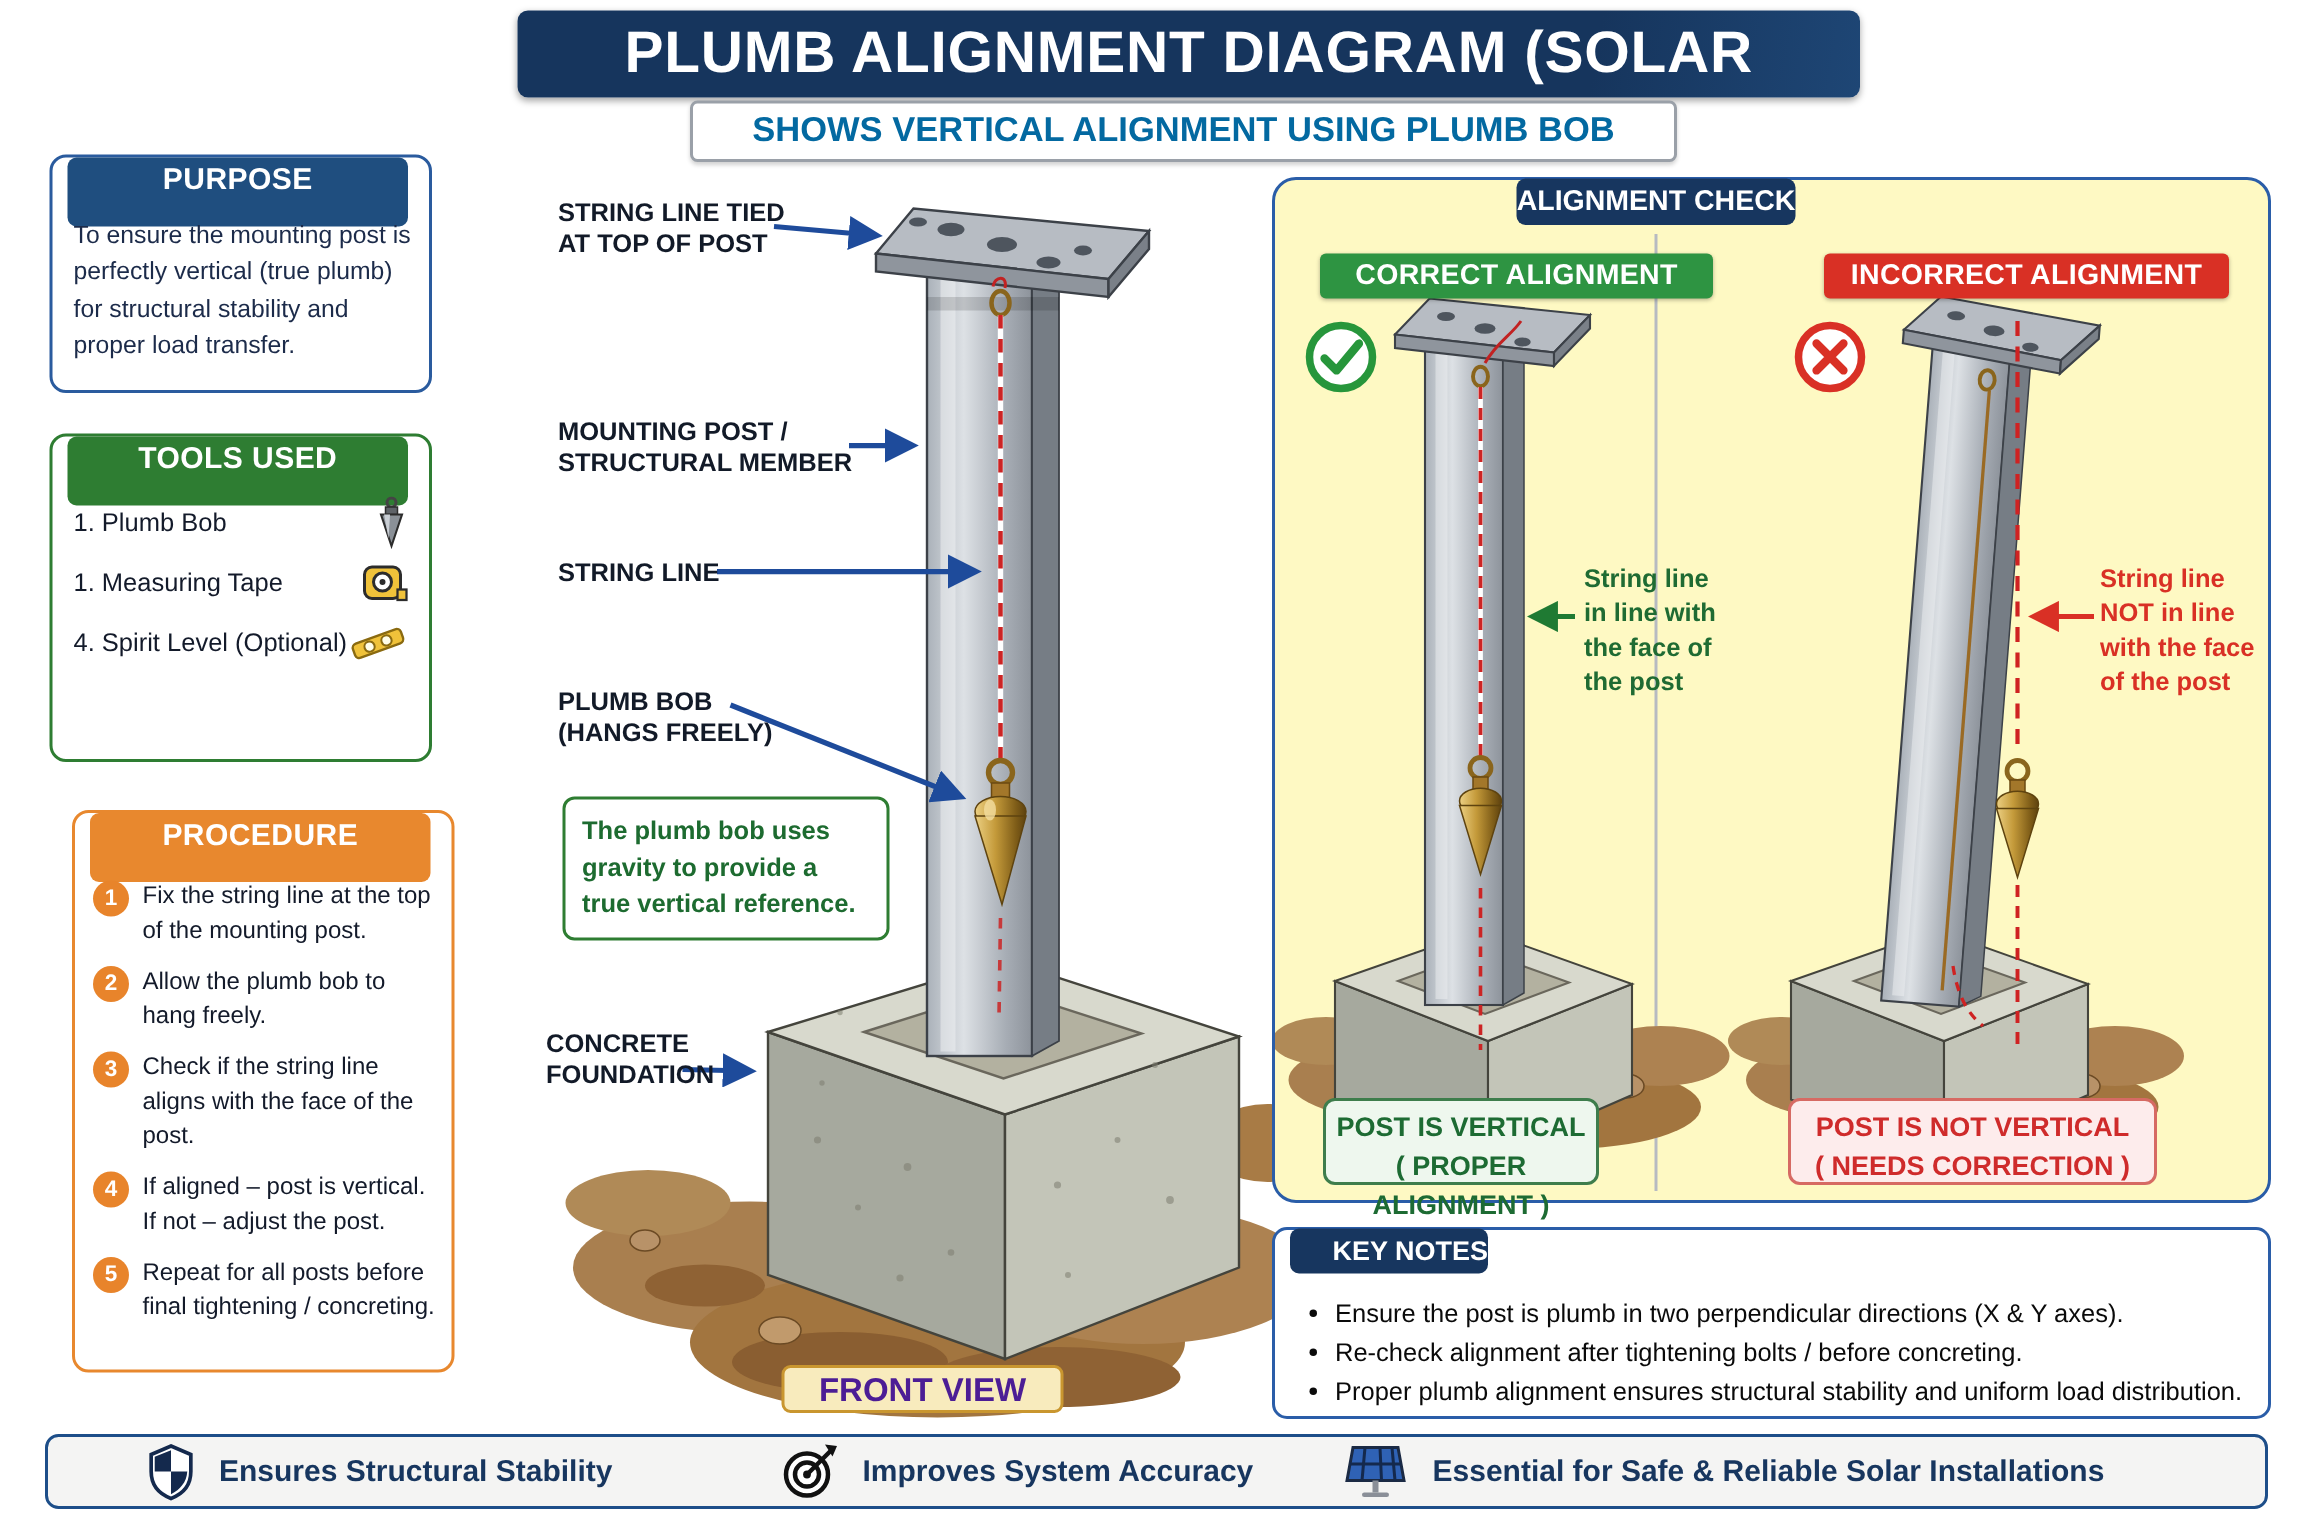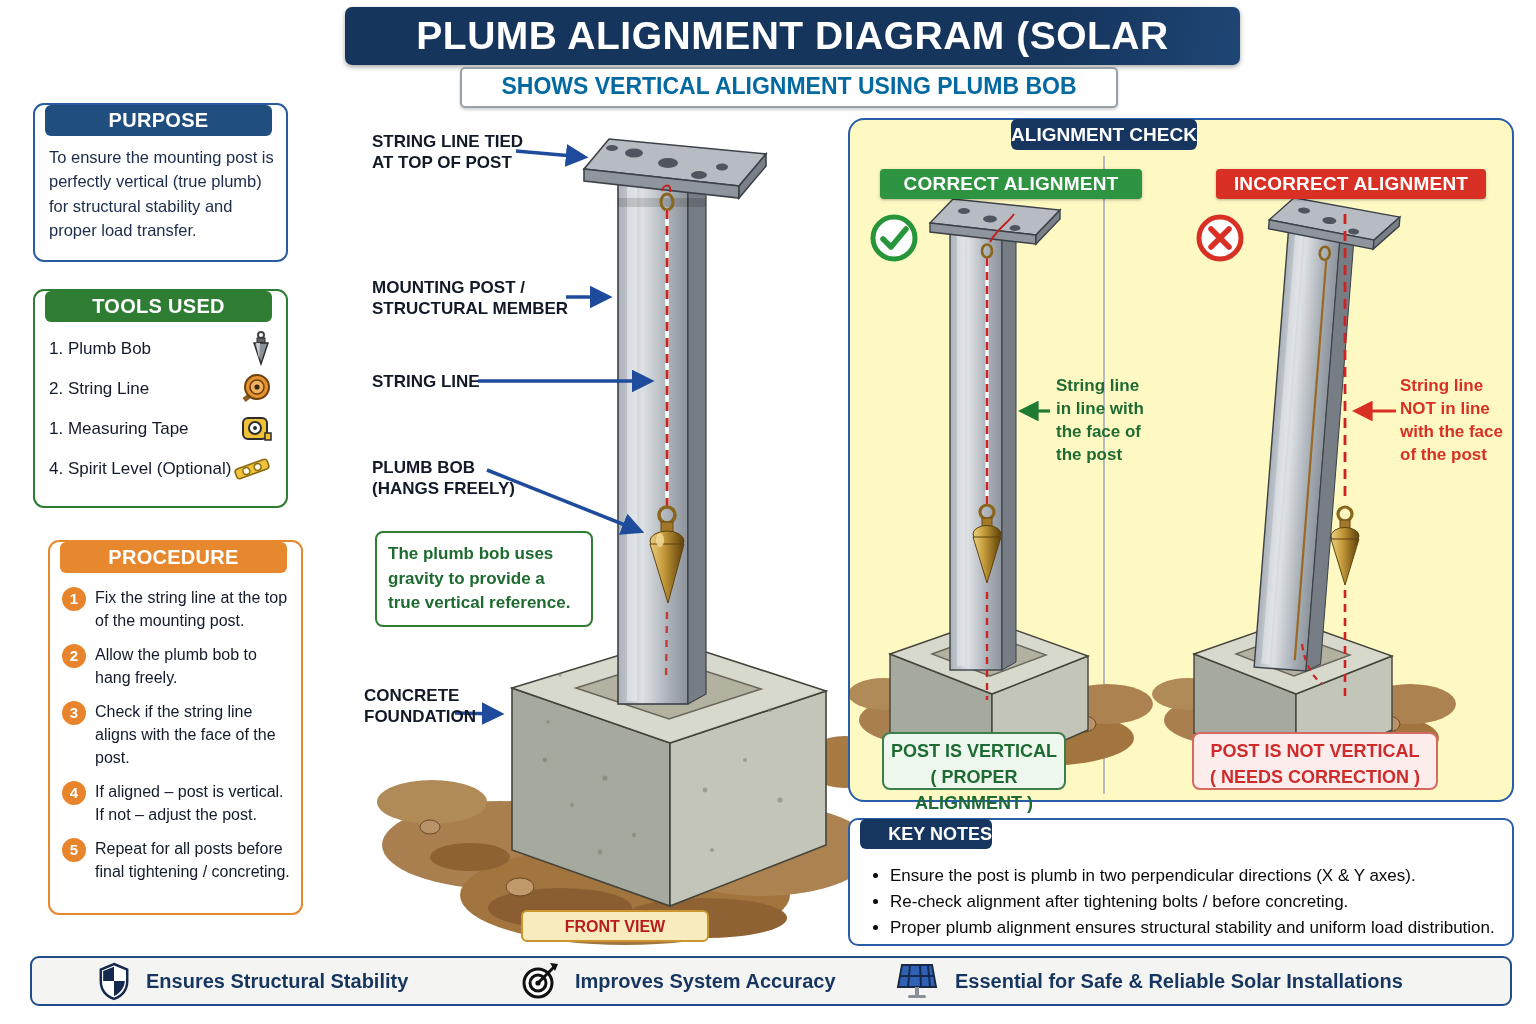--- a/index.html
+++ b/index.html
@@ -18,7 +18,7 @@
 
   
   .card{background:#fff;border-radius:11px;box-sizing:border-box;}
-  .card-tab{position:absolute;top:0;left:10px;height:31px;border-radius:6px;color:#fff;
+  .card-tab{position:absolute;top:0;left:10px;height:46px;border-radius:6px;color:#fff;
     font-weight:bold;font-size:20px;text-align:center;line-height:31px;letter-spacing:.3px;}
   .purpose-card{left:33px;top:103px;width:255px;height:159px;border:2px solid #2a5b9e;}
   .purpose-card .card-tab{width:227px;background:#1f4e7f;}

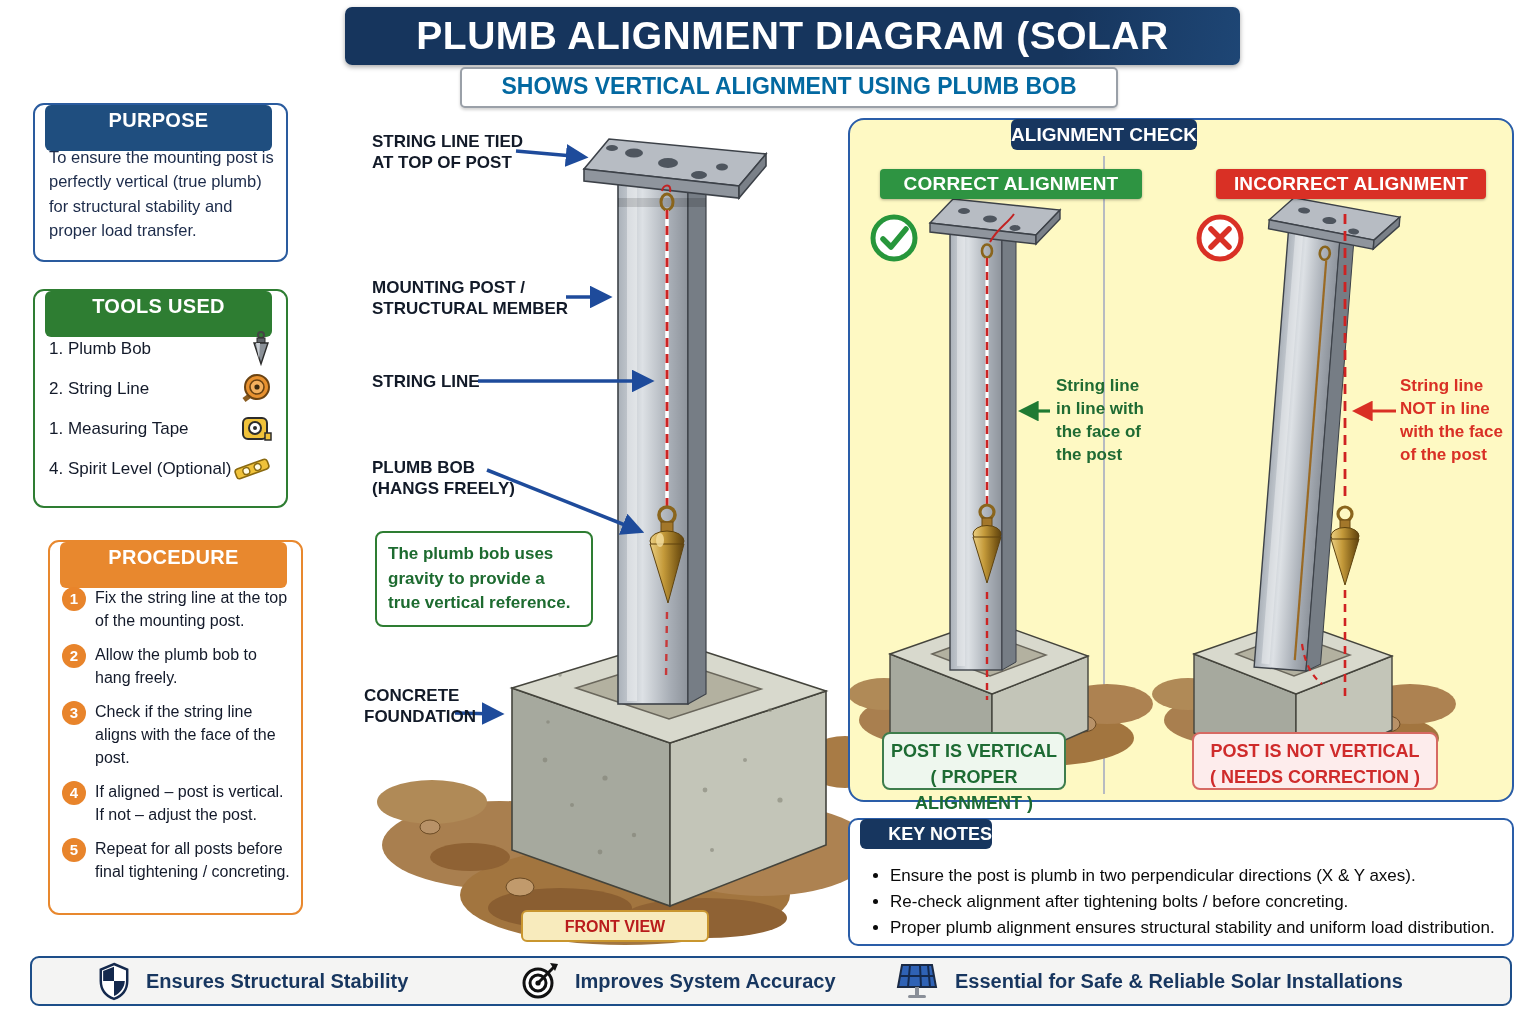--- a/index.html
+++ b/index.html
@@ -107,15 +107,6 @@
           <rect x="7" y="7" width="8" height="5" fill="#5f6368" stroke="#2c2c2c"></rect>
           <path d="M4,12 L18,12 L11,33 Z" fill="#8a9097" stroke="#2c2c2c" stroke-width="1.4"></path>
           <path d="M6,12 L10,12 L9,28 Z" fill="#c9ced4"></path>
-        </svg>
-      </div>
-      <div class="tool-row">
-        <span class="tool-label">2. String Line</span>
-        <svg width="32" height="32" viewBox="0 0 32 32">
-          <line x1="4" y1="27" x2="12" y2="21" stroke="#8a5c20" stroke-width="5"></line>
-          <circle cx="17" cy="14" r="12" fill="#e8912f" stroke="#6b4312" stroke-width="2"></circle>
-          <circle cx="17" cy="14" r="7" fill="#f3b05e" stroke="#6b4312" stroke-width="1.6"></circle>
-          <circle cx="17" cy="14" r="2.6" fill="#3a2a10"></circle>
         </svg>
       </div>
       <div class="tool-row">

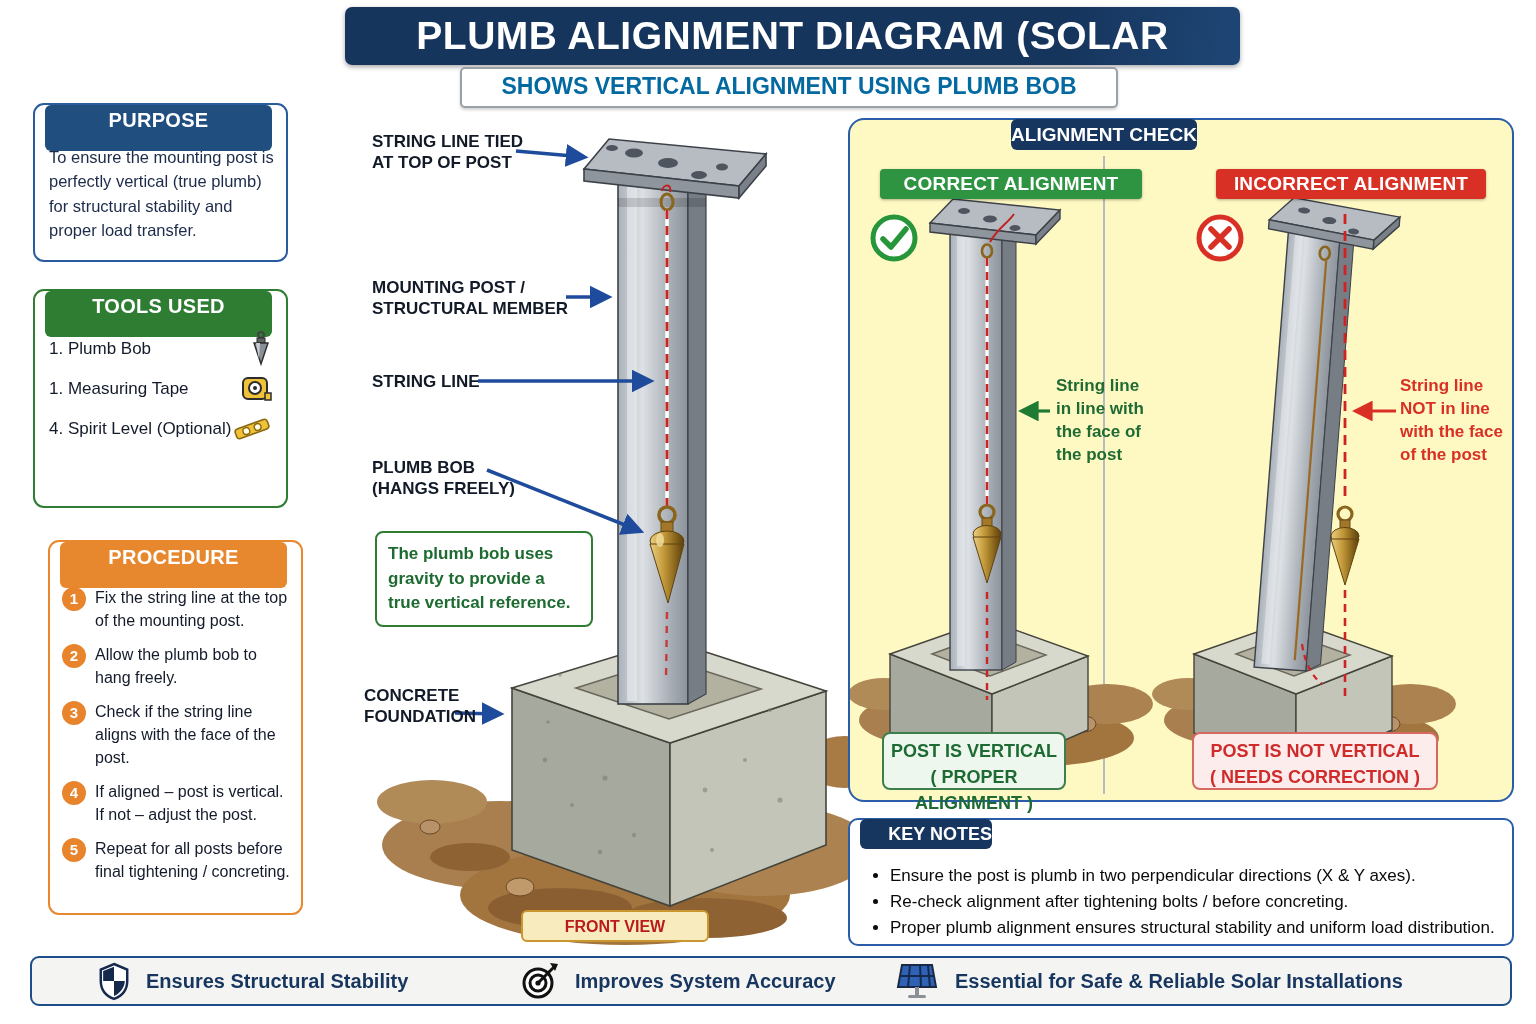--- a/index.html
+++ b/index.html
@@ -47,7 +47,7 @@
   .note-box{left:375px;top:531px;width:192px;border:2px solid #2e7d32;border-radius:8px;background:#fff;
     padding:9px 11px;font-size:17px;font-weight:bold;color:#1d6b30;line-height:1.45;}
   .front-view-badge{left:521px;top:910px;width:188px;height:32px;background:#f8ebbd;border:2px solid #c9962f;
-    border-radius:6px;color:#b91c1c;font-size:16px;font-weight:bold;text-align:center;line-height:30px;box-sizing:border-box;}
+    border-radius:6px;color:#4c1d95;font-size:22px;font-weight:bold;text-align:center;line-height:30px;box-sizing:border-box;}
 
   
   .align-panel{left:848px;top:118px;width:666px;height:684px;border:2px solid #2a5da8;border-radius:16px;

